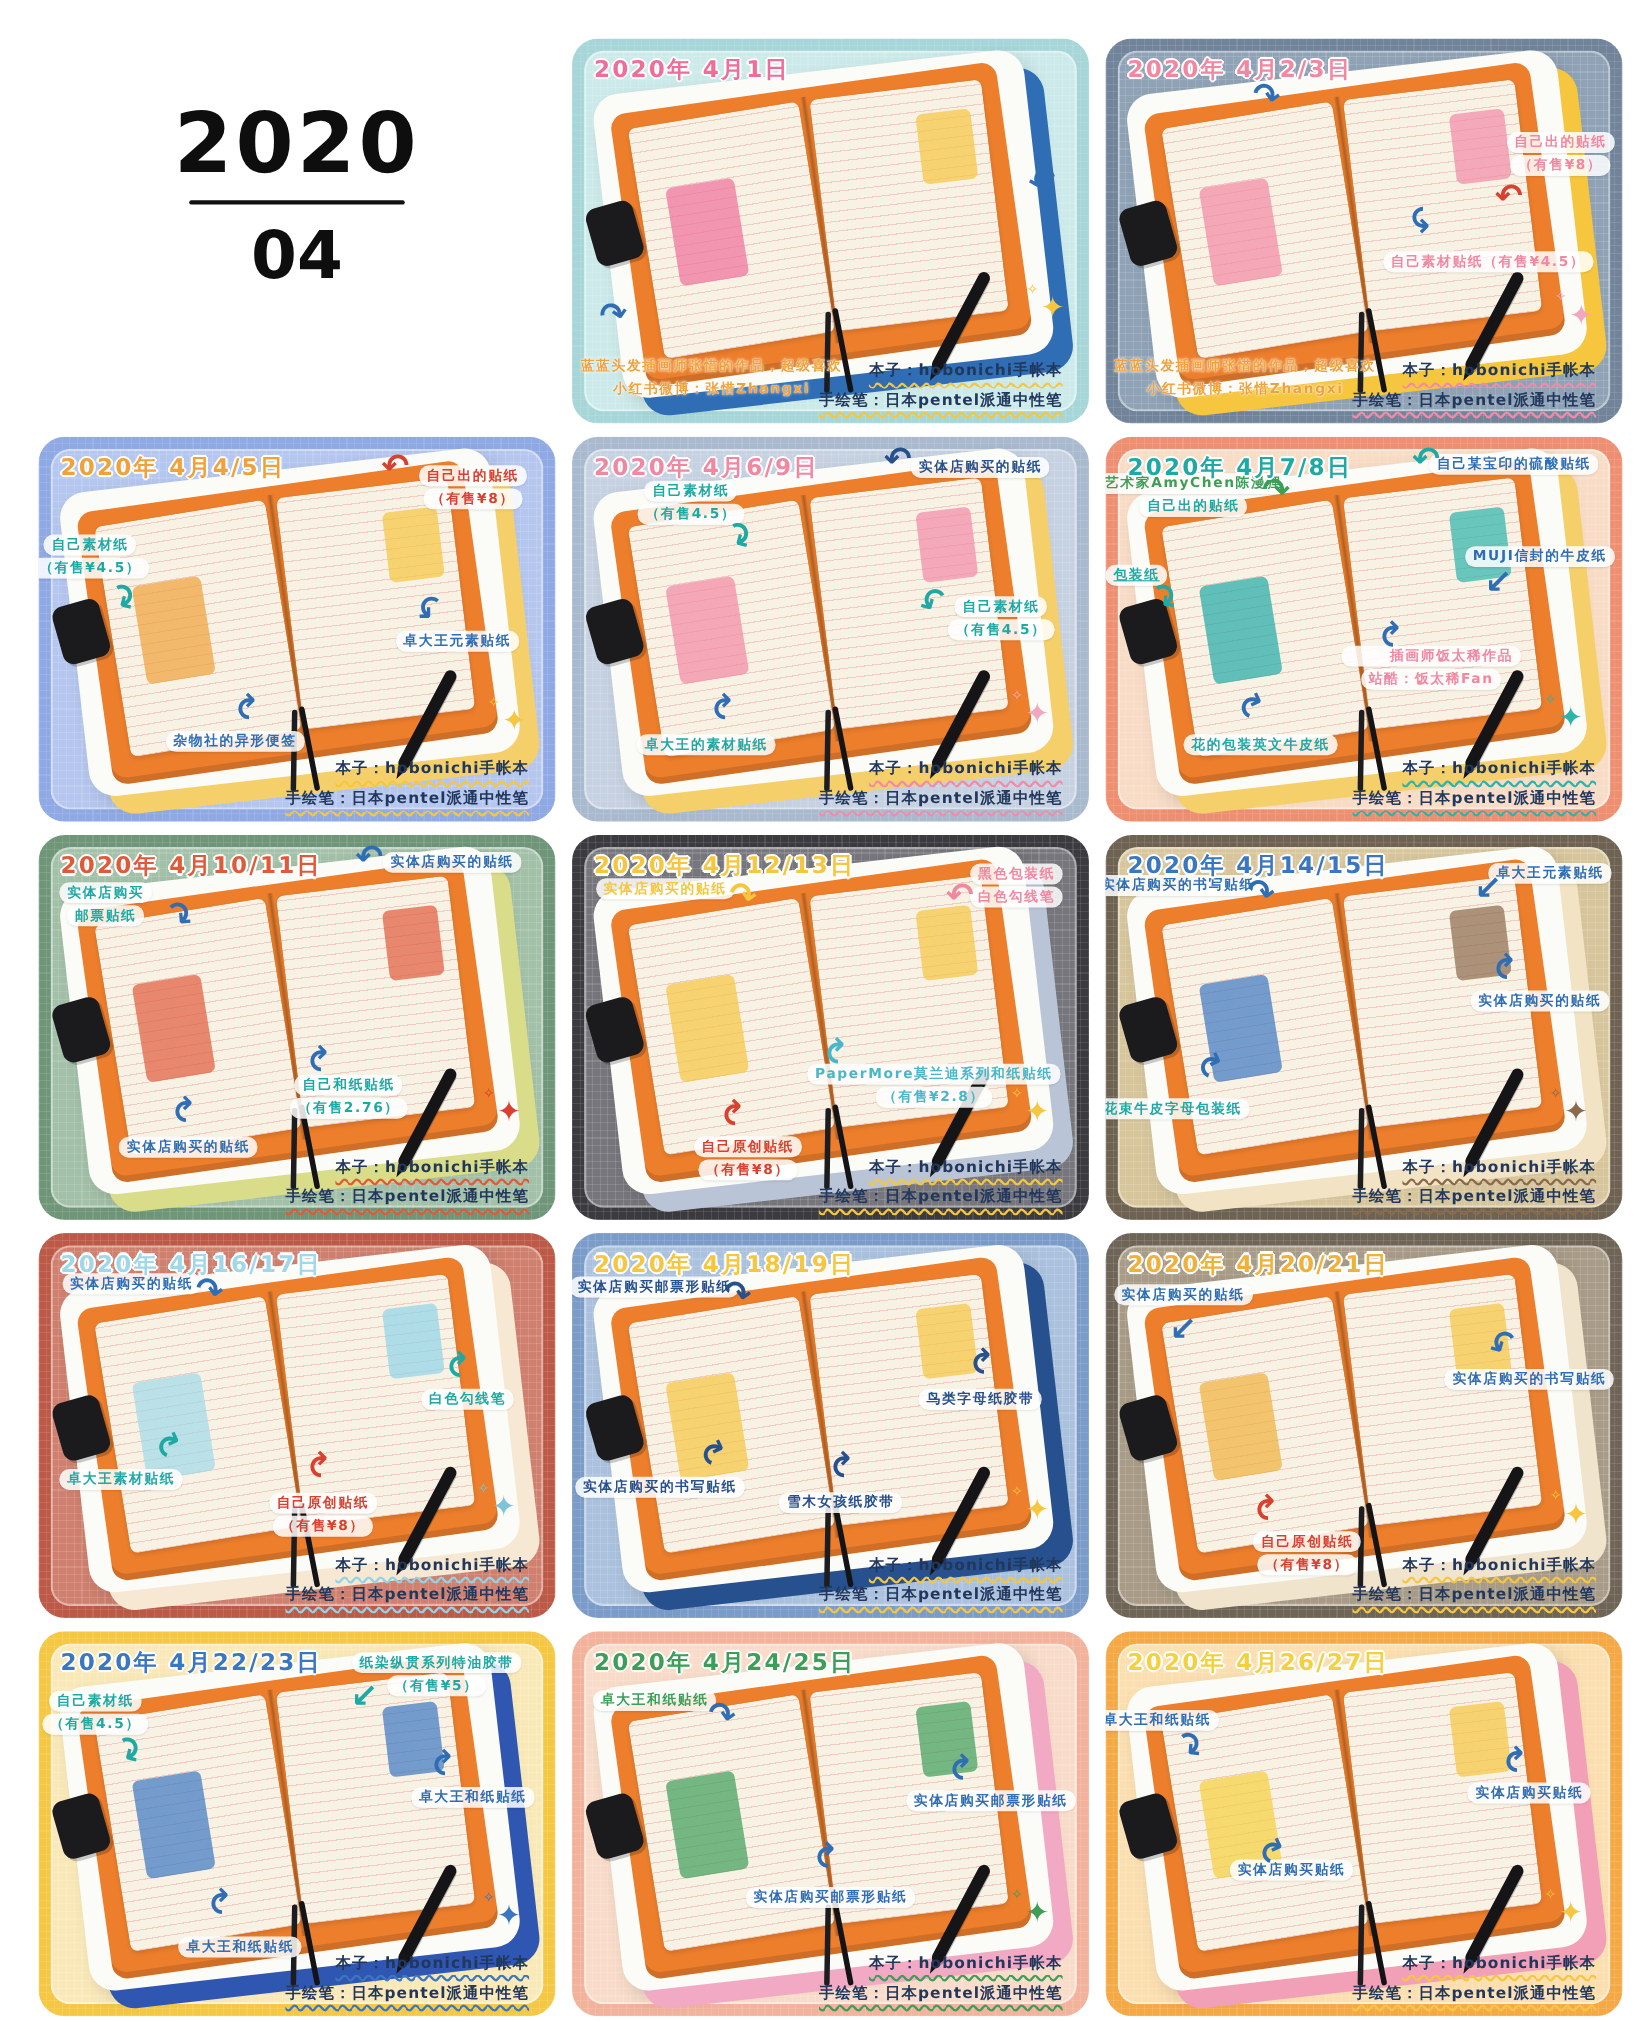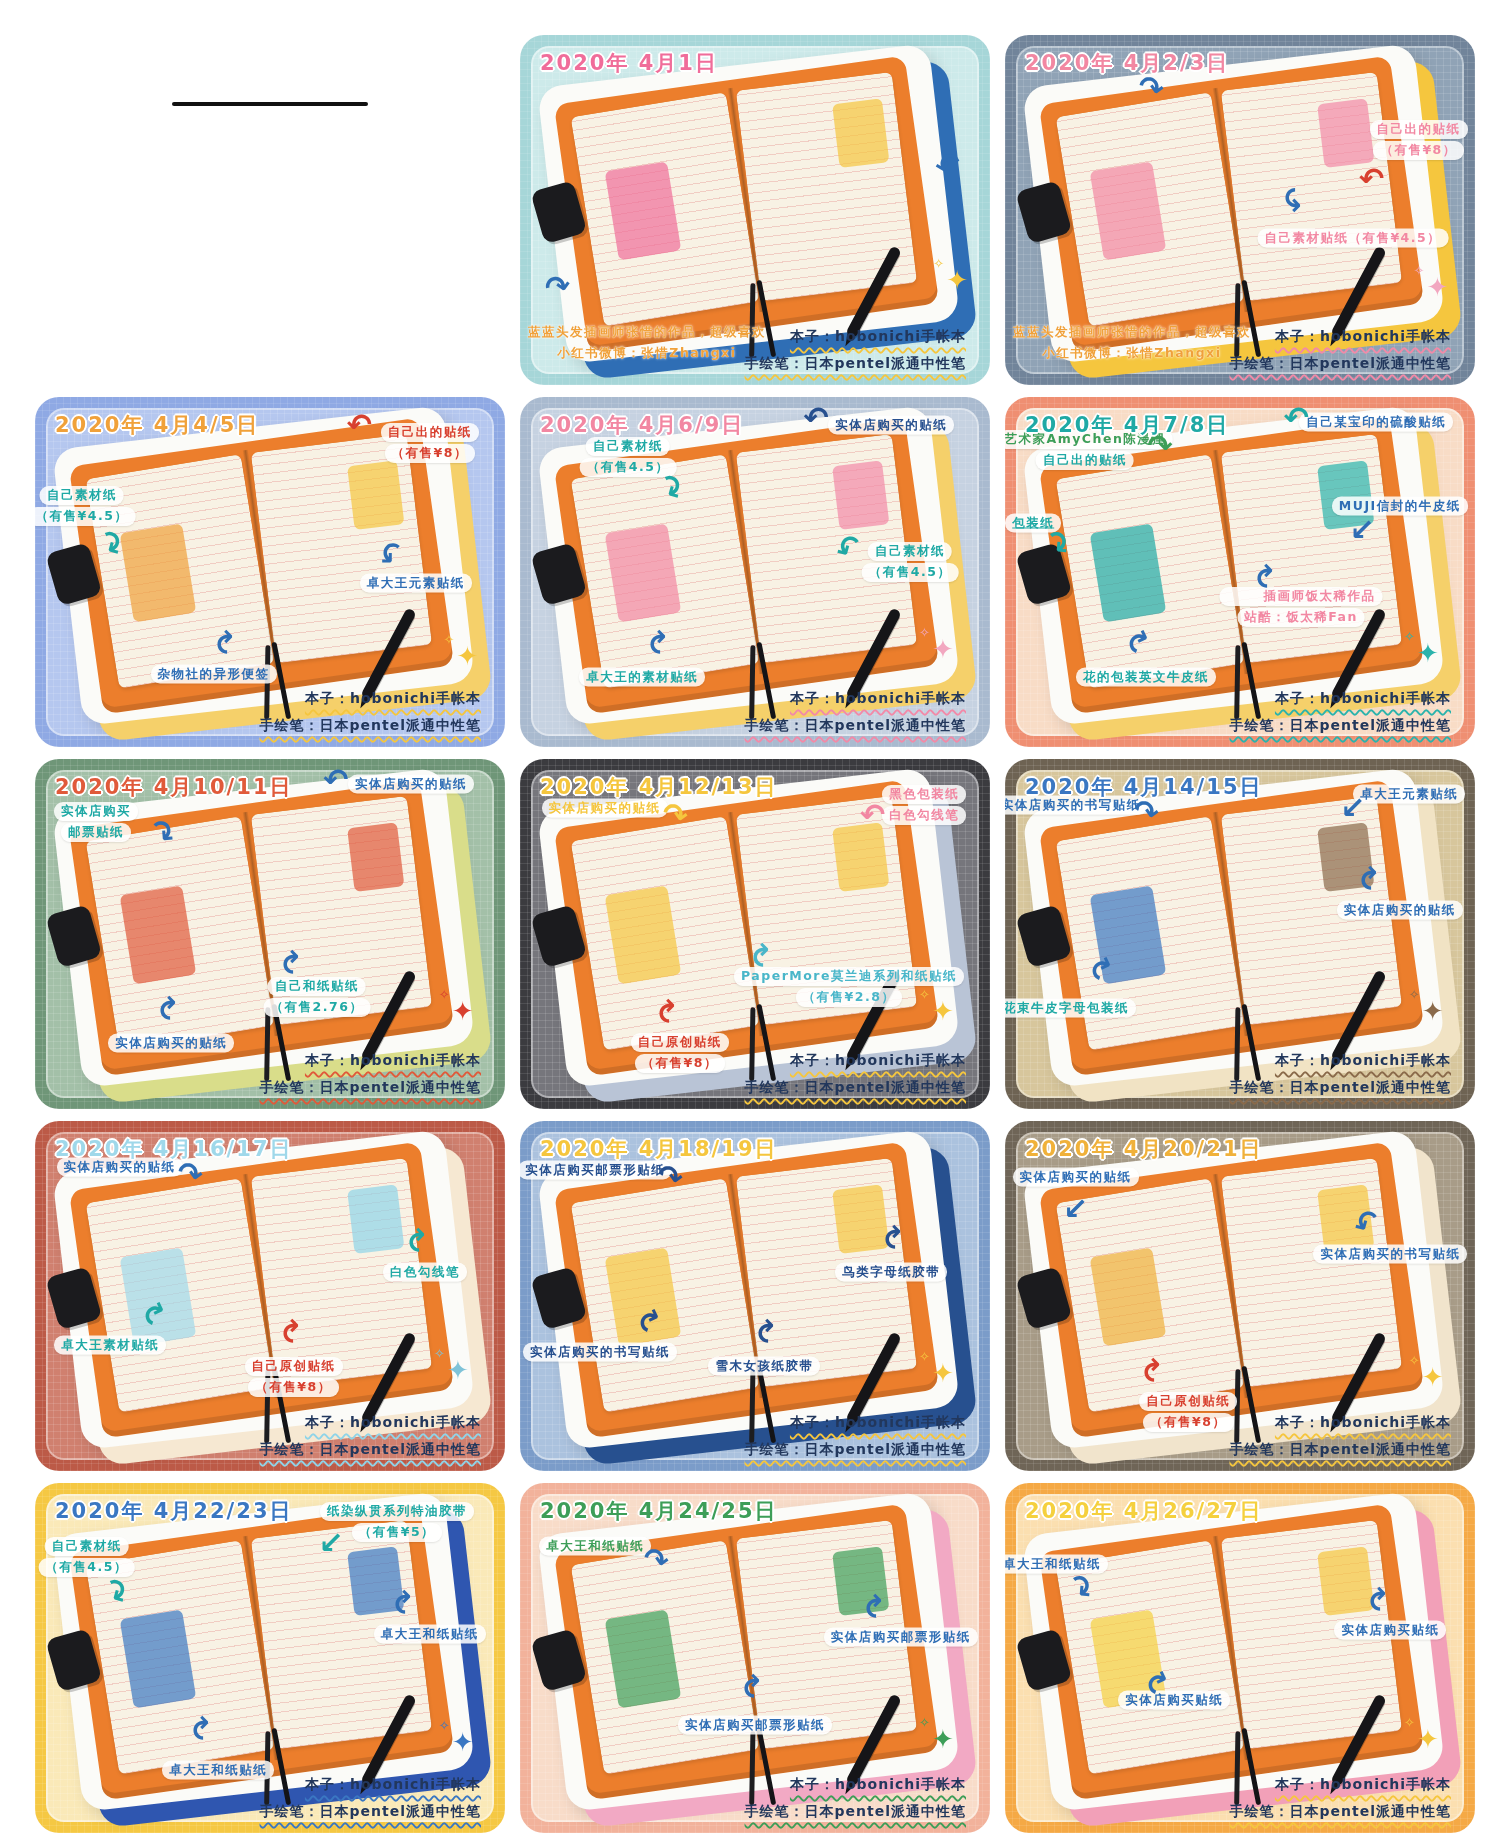--- a/index.html
+++ b/index.html
@@ -77,6 +77,7 @@
 <body>
 
 <div class="title">
+  <div class="year">2020</div>
   <div class="rule"></div>
 </div>
 

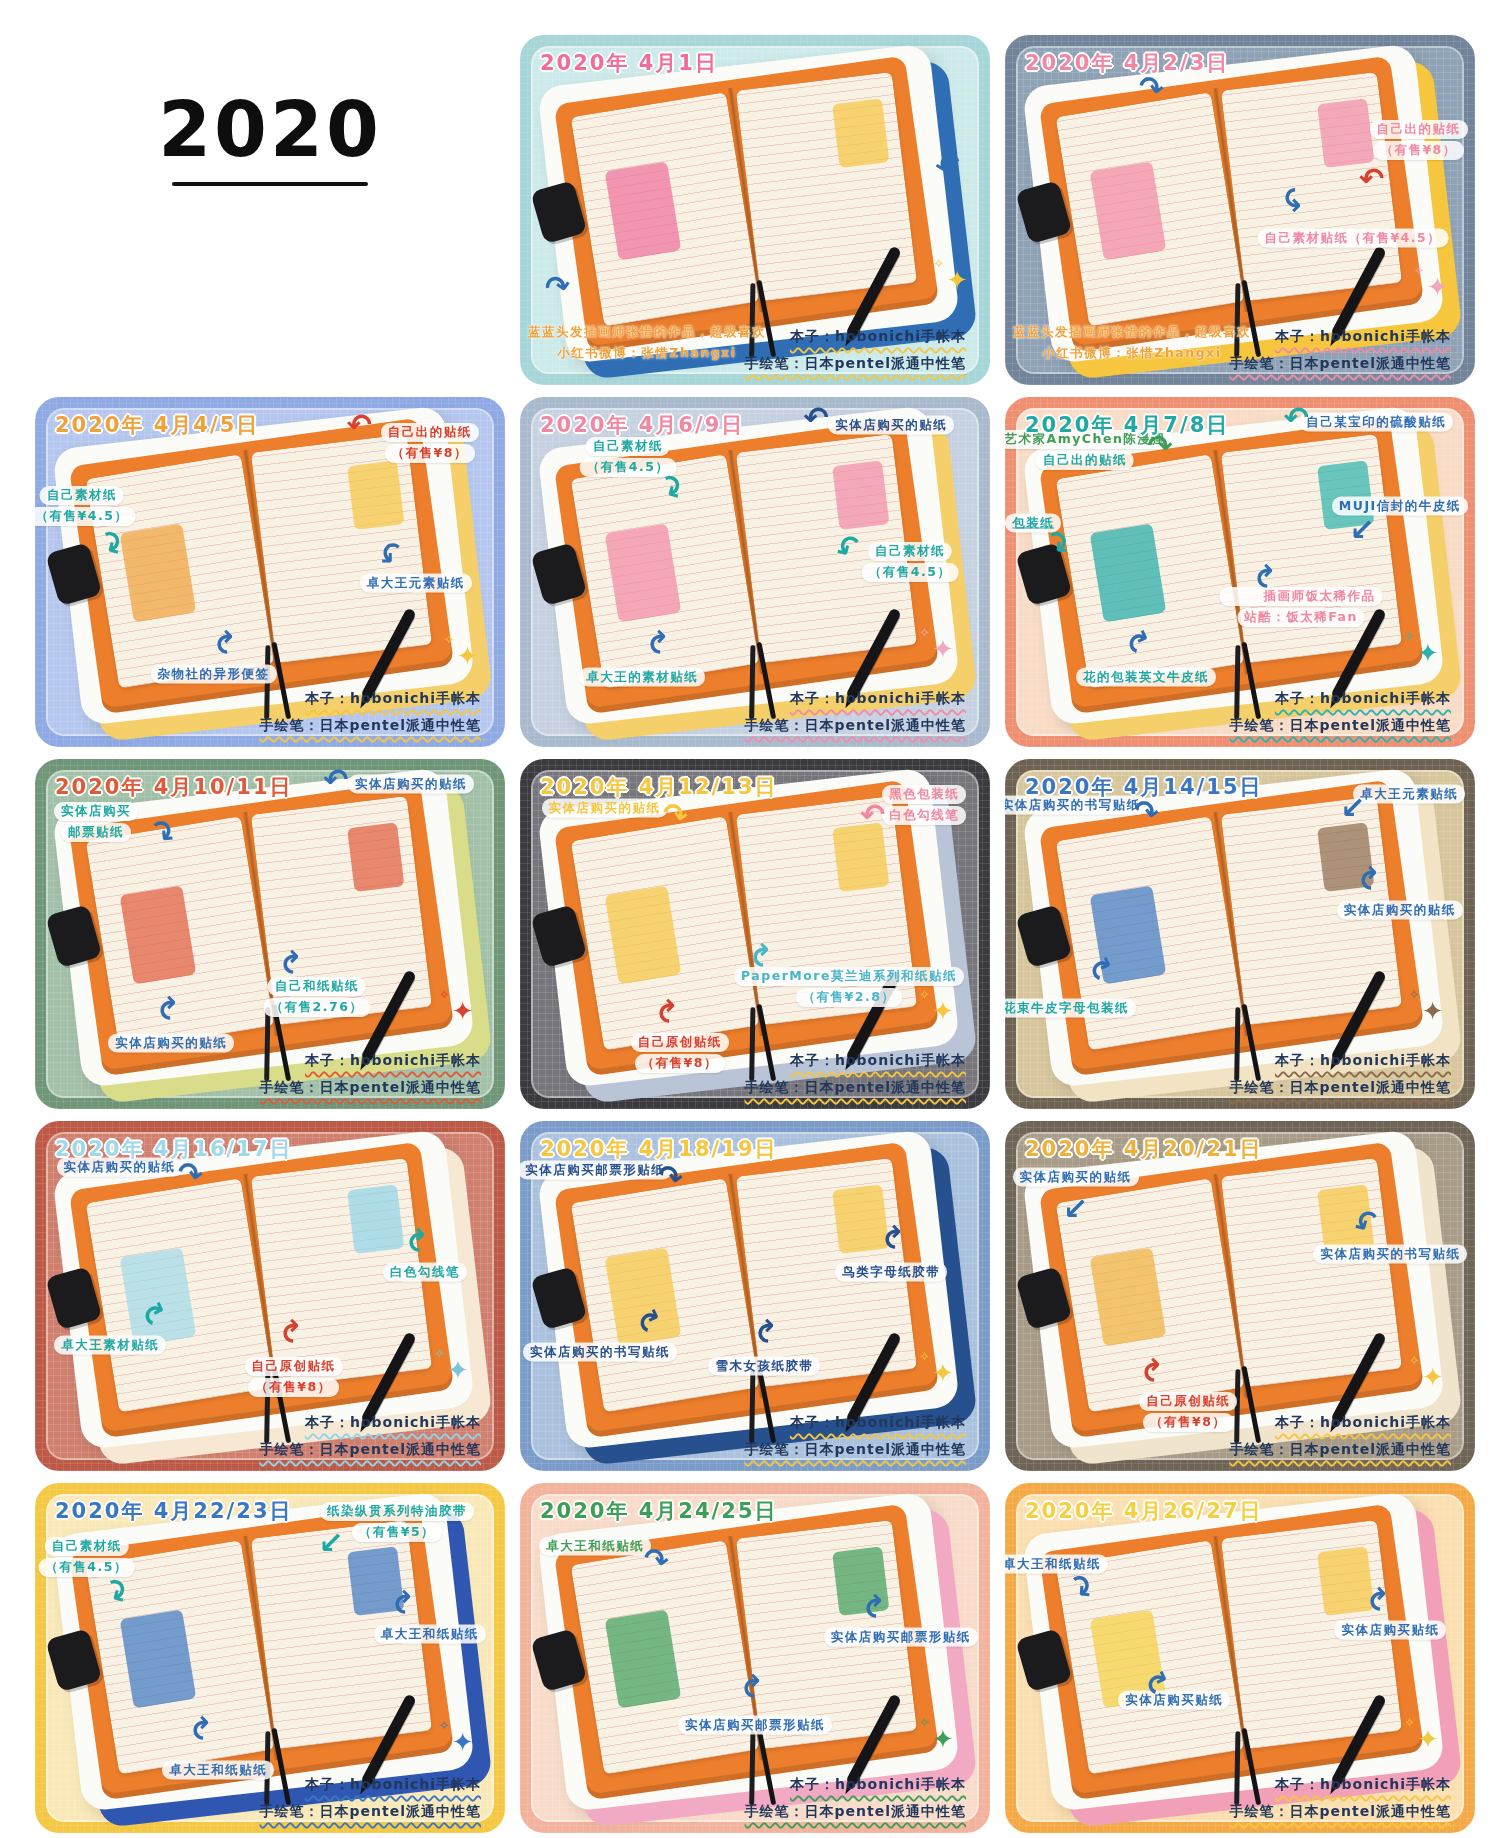--- a/index.html
+++ b/index.html
@@ -79,6 +79,7 @@
 <div class="title">
   <div class="year">2020</div>
   <div class="rule"></div>
+  <div class="month">04</div>
 </div>
 
 <div class="grid">

